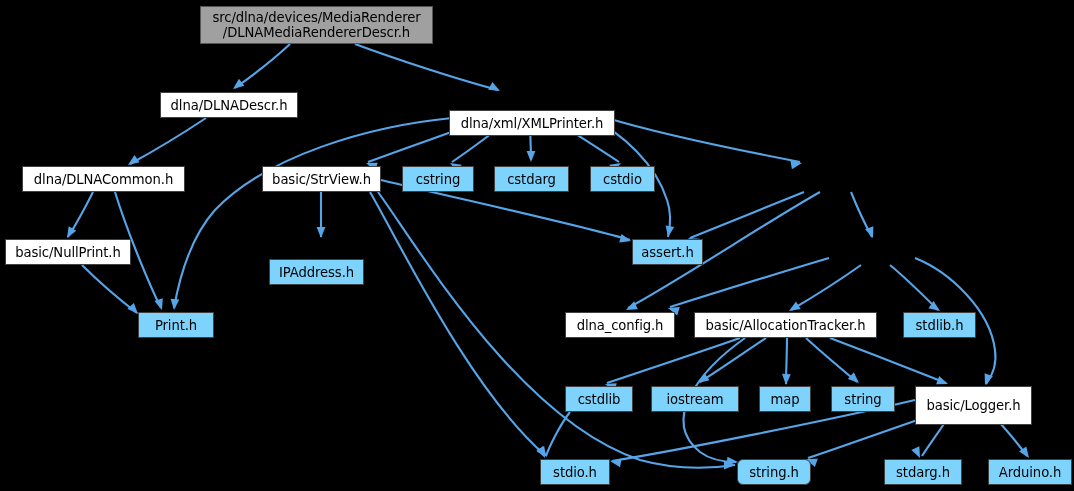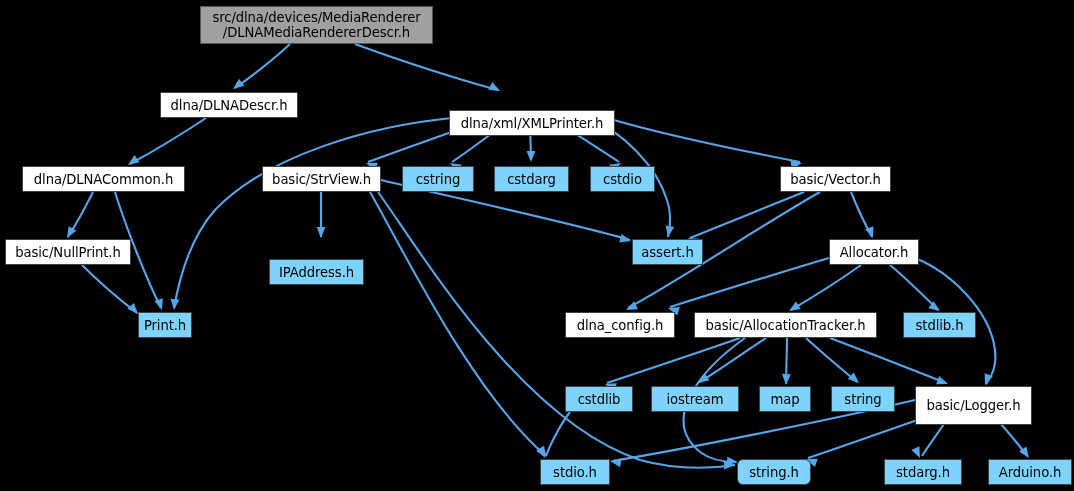--- a/index.html
+++ b/index.html
@@ -133,7 +133,6 @@
     <div class="node grey" style="left: 402px; top: 166px; width: 72px; height: 26px;"><span>cstring</span></div>
     <div class="node grey" style="left: 494px; top: 166px; width: 75px; height: 26px;"><span>cstdarg</span></div>
     <div class="node grey" style="left: 590px; top: 166px; width: 65px; height: 26px;"><span>cstdio</span></div>
-    <div class="node white" style="left: 780px; top: 166px; width: 111px; height: 26px;"><span>basic/Vector.h</span></div>
     <div class="node white" style="left: 5px; top: 239px; width: 126px; height: 26px;"><span>basic/NullPrint.h</span></div>
     <div class="node grey" style="left: 269px; top: 239px; width: 95px; height: 26px; margin-top: 20px;"><span>IPAddress.h</span></div>
     <div class="node grey" style="left: 632px; top: 239px; width: 71px; height: 26px;"><span>assert.h</span></div>

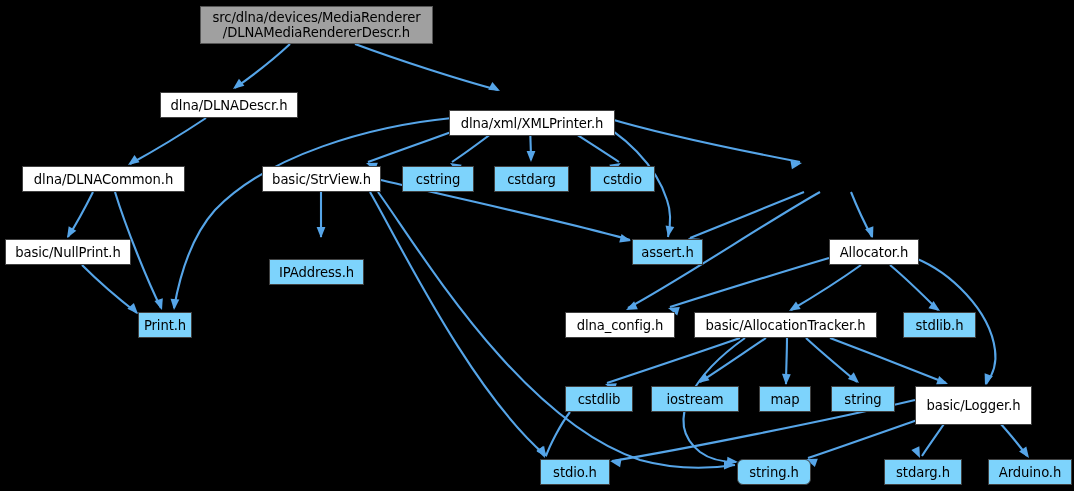--- a/index.html
+++ b/index.html
@@ -136,7 +136,6 @@
     <div class="node white" style="left: 5px; top: 239px; width: 126px; height: 26px;"><span>basic/NullPrint.h</span></div>
     <div class="node grey" style="left: 269px; top: 239px; width: 95px; height: 26px; margin-top: 20px;"><span>IPAddress.h</span></div>
     <div class="node grey" style="left: 632px; top: 239px; width: 71px; height: 26px;"><span>assert.h</span></div>
-    <div class="node white" style="left: 829px; top: 239px; width: 90px; height: 26px;"><span>Allocator.h</span></div>
     <div class="node grey" style="left: 138px; top: 312px; width: 54px; height: 26px;"><span>Print.h</span></div>
     <div class="node white" style="left: 565px; top: 312px; width: 110px; height: 26px;"><span>dlna_config.h</span></div>
     <div class="node white" style="left: 694px; top: 312px; width: 183px; height: 26px;"><span>basic/AllocationTracker.h</span></div>

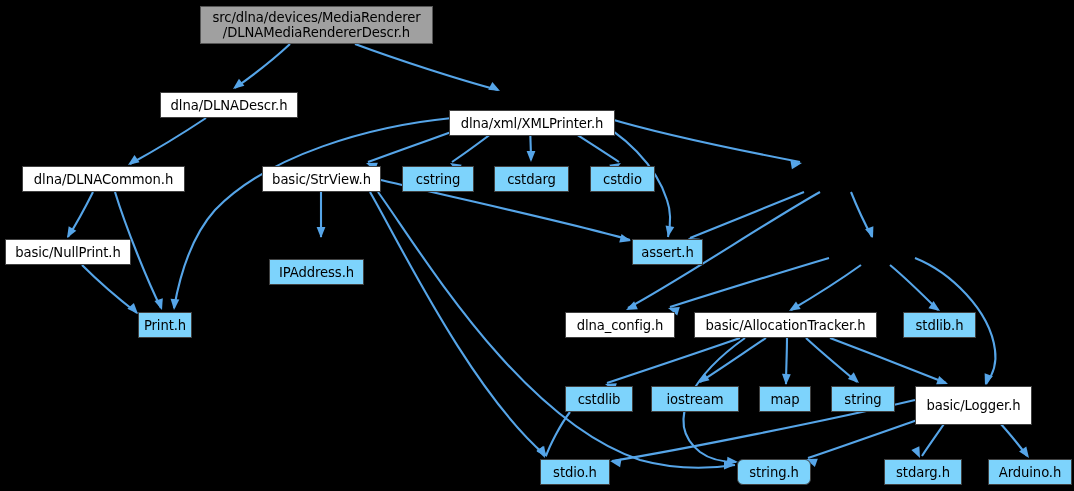--- a/index.html
+++ b/index.html
@@ -136,7 +136,7 @@
     <div class="node white" style="left: 5px; top: 239px; width: 126px; height: 26px;"><span>basic/NullPrint.h</span></div>
     <div class="node grey" style="left: 269px; top: 239px; width: 95px; height: 26px; margin-top: 20px;"><span>IPAddress.h</span></div>
     <div class="node grey" style="left: 632px; top: 239px; width: 71px; height: 26px;"><span>assert.h</span></div>
-    <div class="node grey" style="left: 138px; top: 312px; width: 54px; height: 26px;"><span>Print.h</span></div>
+    <div class="node grey" style="left: 138px; top: 312px; width: 76px; height: 26px;"><span>Print.h</span></div>
     <div class="node white" style="left: 565px; top: 312px; width: 110px; height: 26px;"><span>dlna_config.h</span></div>
     <div class="node white" style="left: 694px; top: 312px; width: 183px; height: 26px;"><span>basic/AllocationTracker.h</span></div>
     <div class="node grey" style="left: 903px; top: 312px; width: 73px; height: 26px;"><span>stdlib.h</span></div>

